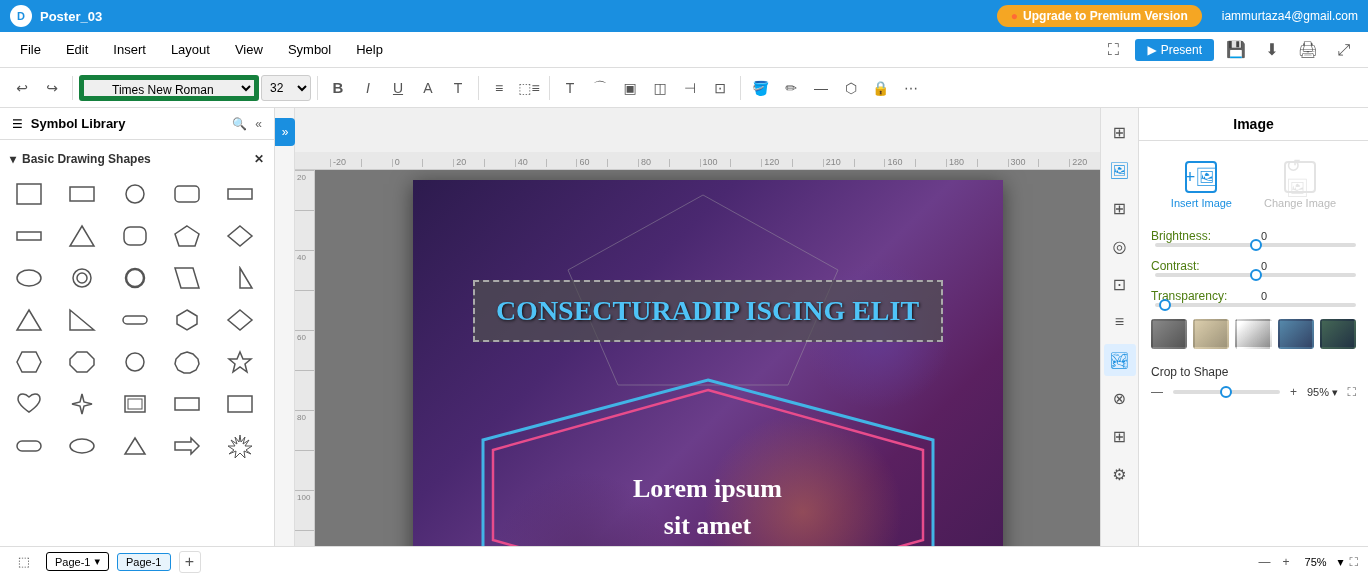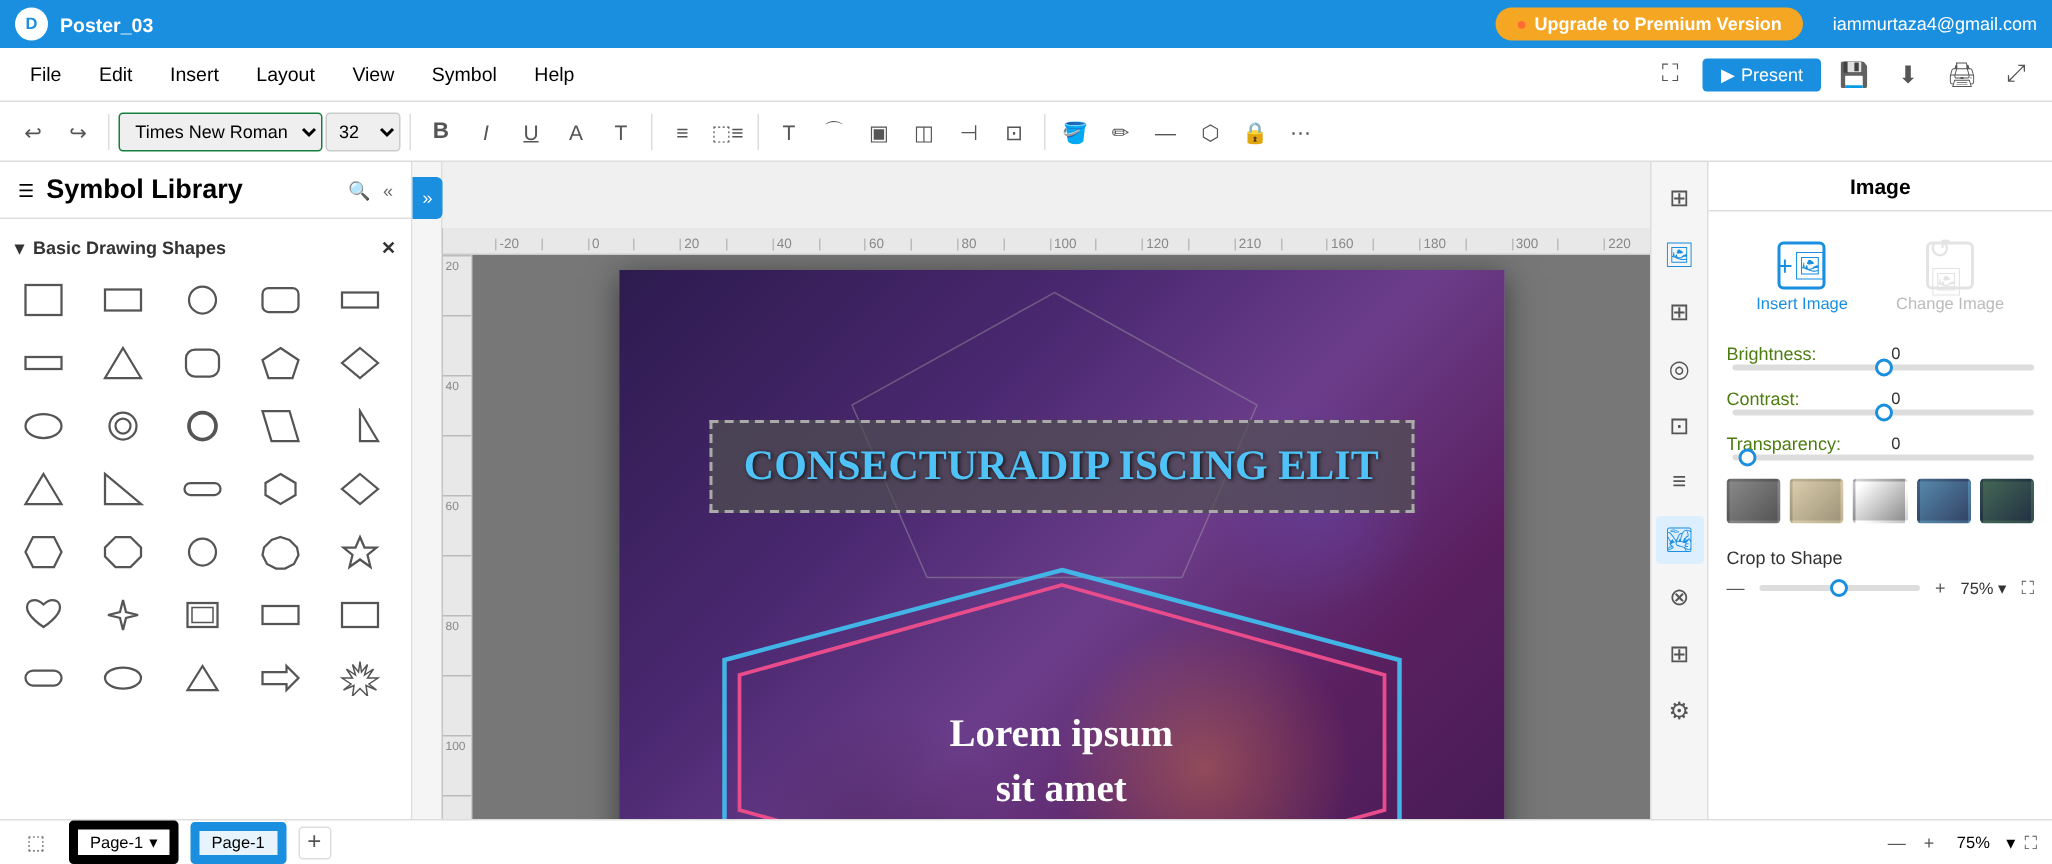--- a/index.html
+++ b/index.html
@@ -104,13 +104,12 @@
       background: none;
     }
     .font-select {
-      border: 1px solid #15803d;
-      border-radius: 3px;
-      padding: 2px 6px;
+      border: 5px solid #15803d;
+      border-radius: 3px;
+      padding: 2px 24px;
       font-size: 12px;
       height: 26px;
       min-width: 130px;
-      text-align: center;
     }
     .font-size-select {
       border: 1px solid #ccc;

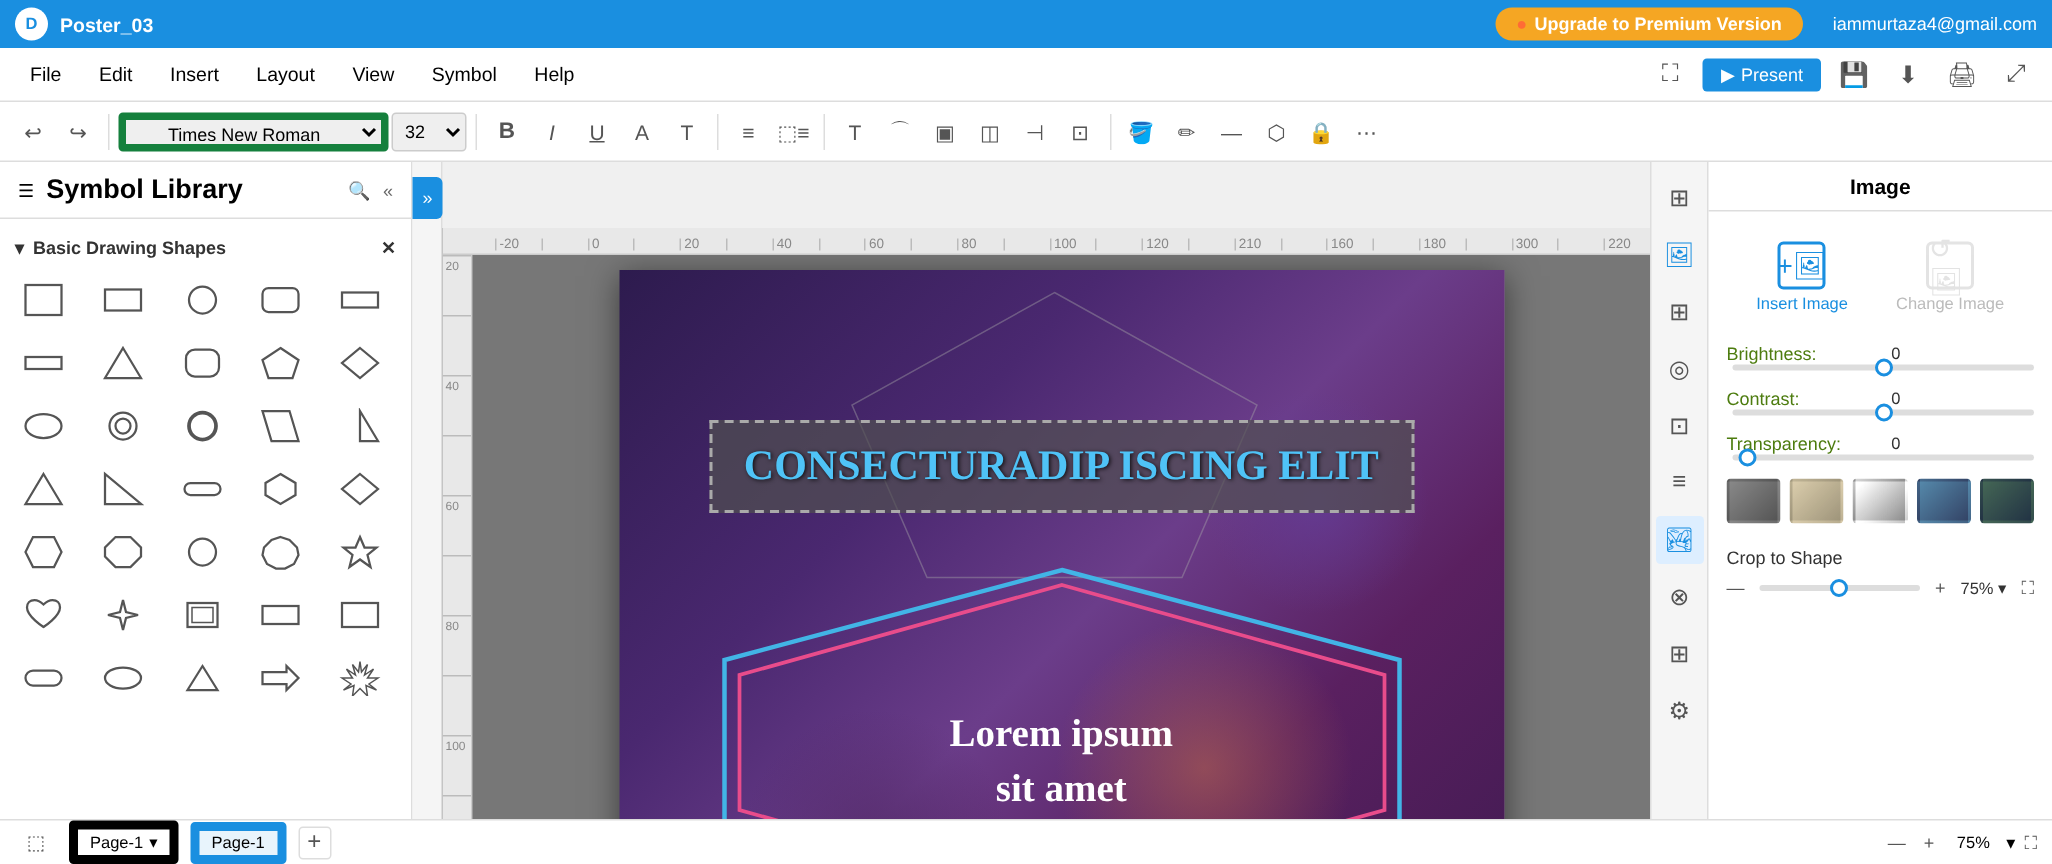--- a/index.html
+++ b/index.html
@@ -145,7 +145,7 @@
       border-bottom: 1px solid #ddd;
       gap: 8px;
     }
-    .panel-title { font-weight: bold; font-size: 18px; flex: 1; }
+    .panel-title { font-weight: bold; font-size: 13px; flex: 1; }
     .panel-icons { display: flex; gap: 8px; color: #666; cursor: pointer; }
 
     .shapes-section {

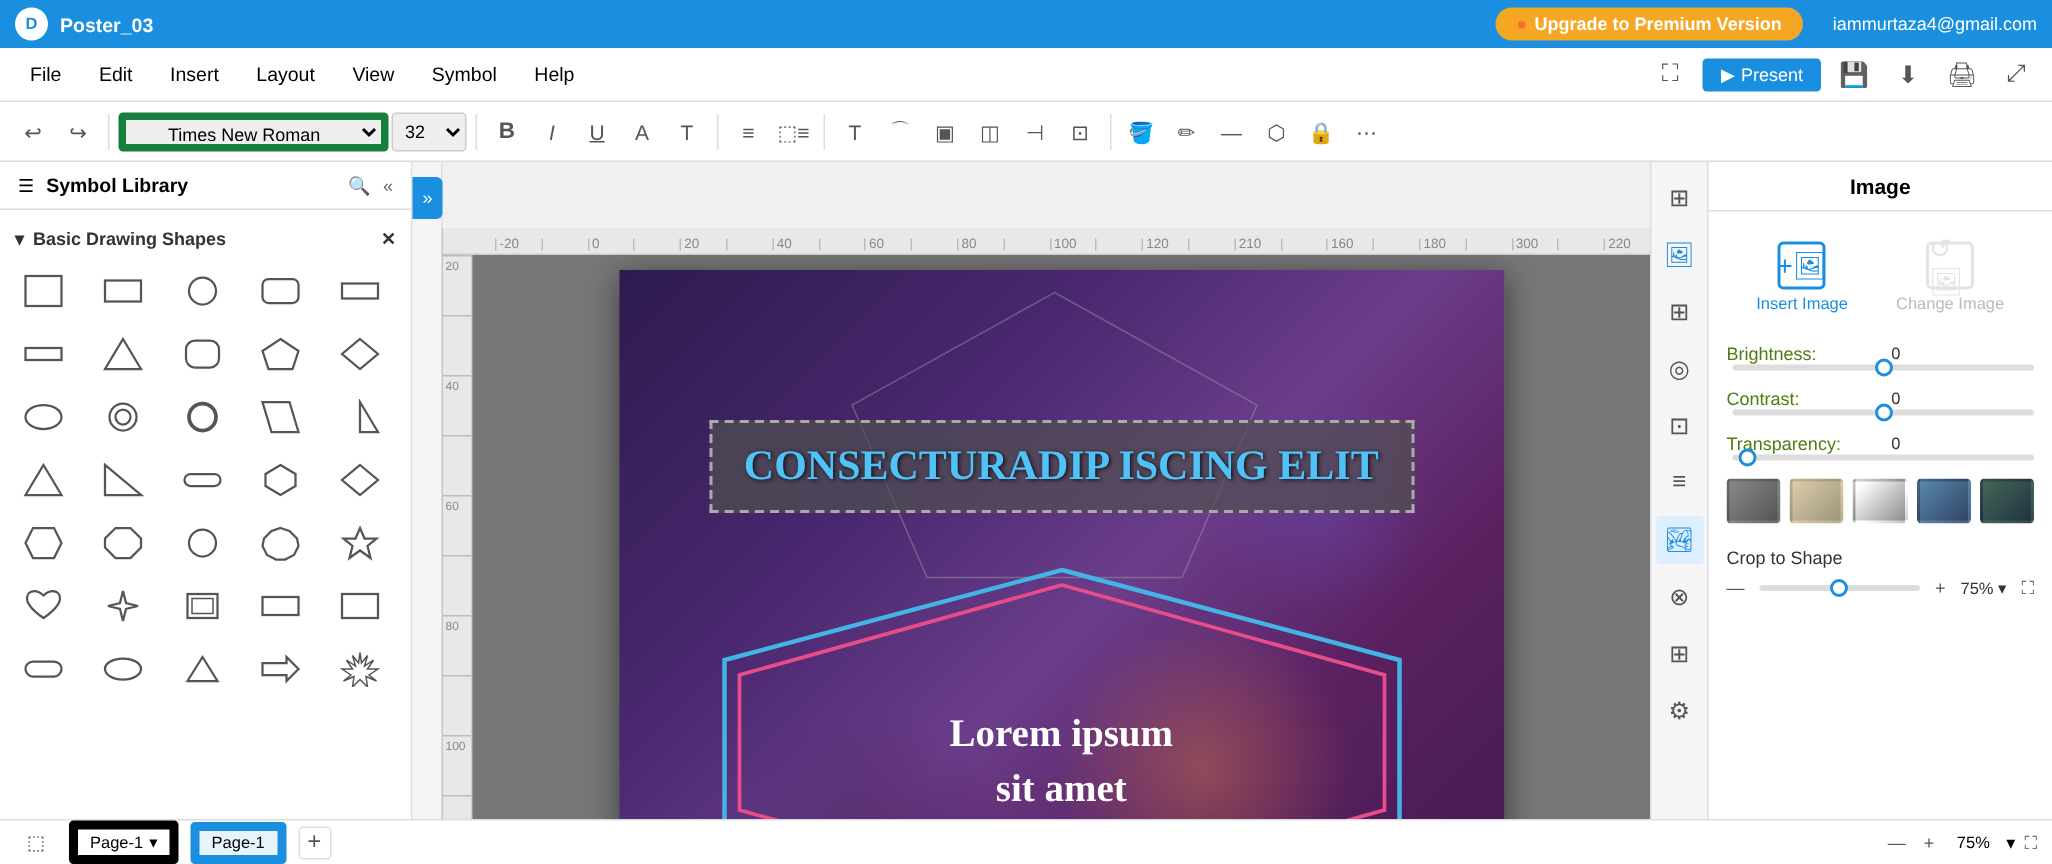--- a/index.html
+++ b/index.html
@@ -933,7 +933,7 @@
             <div class="prop-slider-thumb"></div>
           </div>
           <span class="crop-plus">+</span>
-          <span class="zoom-display" style="margin-left:4px;">75% ▾</span>
+          <span class="zoom-display" style="margin-left:4px;">95% ▾</span>
           <span class="fullscreen-btn" style="margin-left:4px;">⛶</span>
         </div>
       </div>

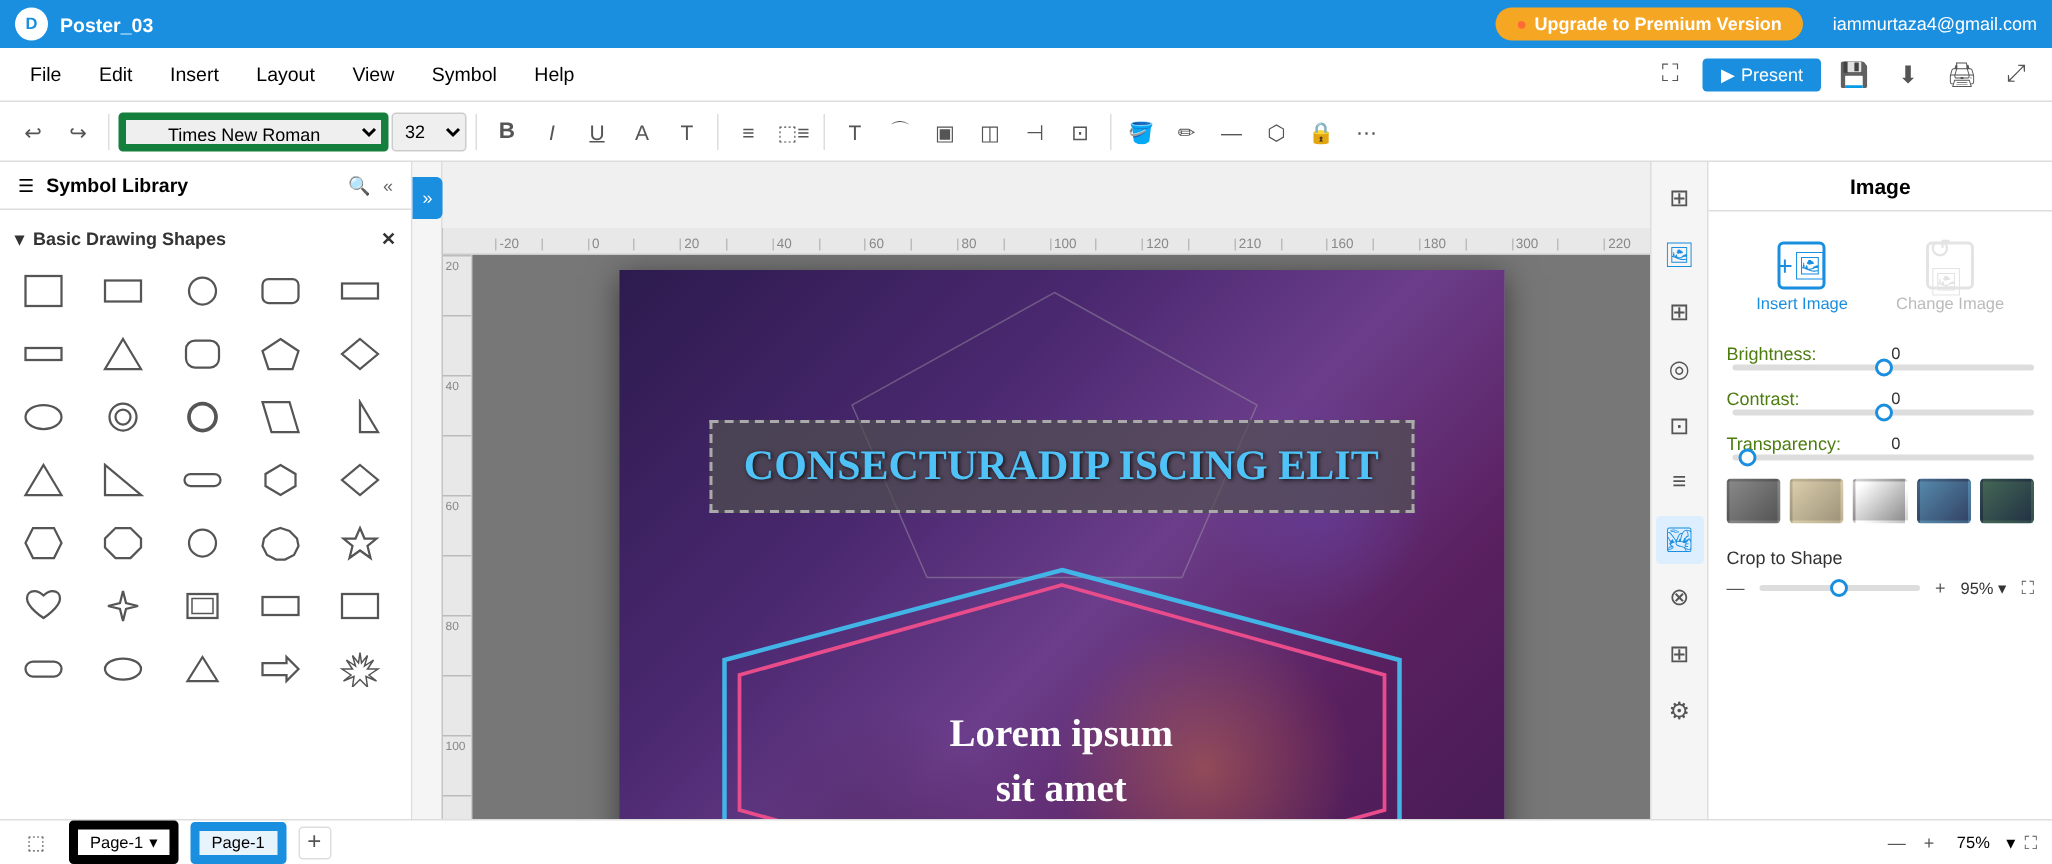--- a/index.html
+++ b/index.html
@@ -473,7 +473,7 @@
       align-items: center;
       gap: 4px;
       padding: 2px 8px;
-      border: 6px solid #000000;
+      border: 1px solid #000000;
       border-radius: 3px;
       cursor: pointer;
       font-size: 11px;

